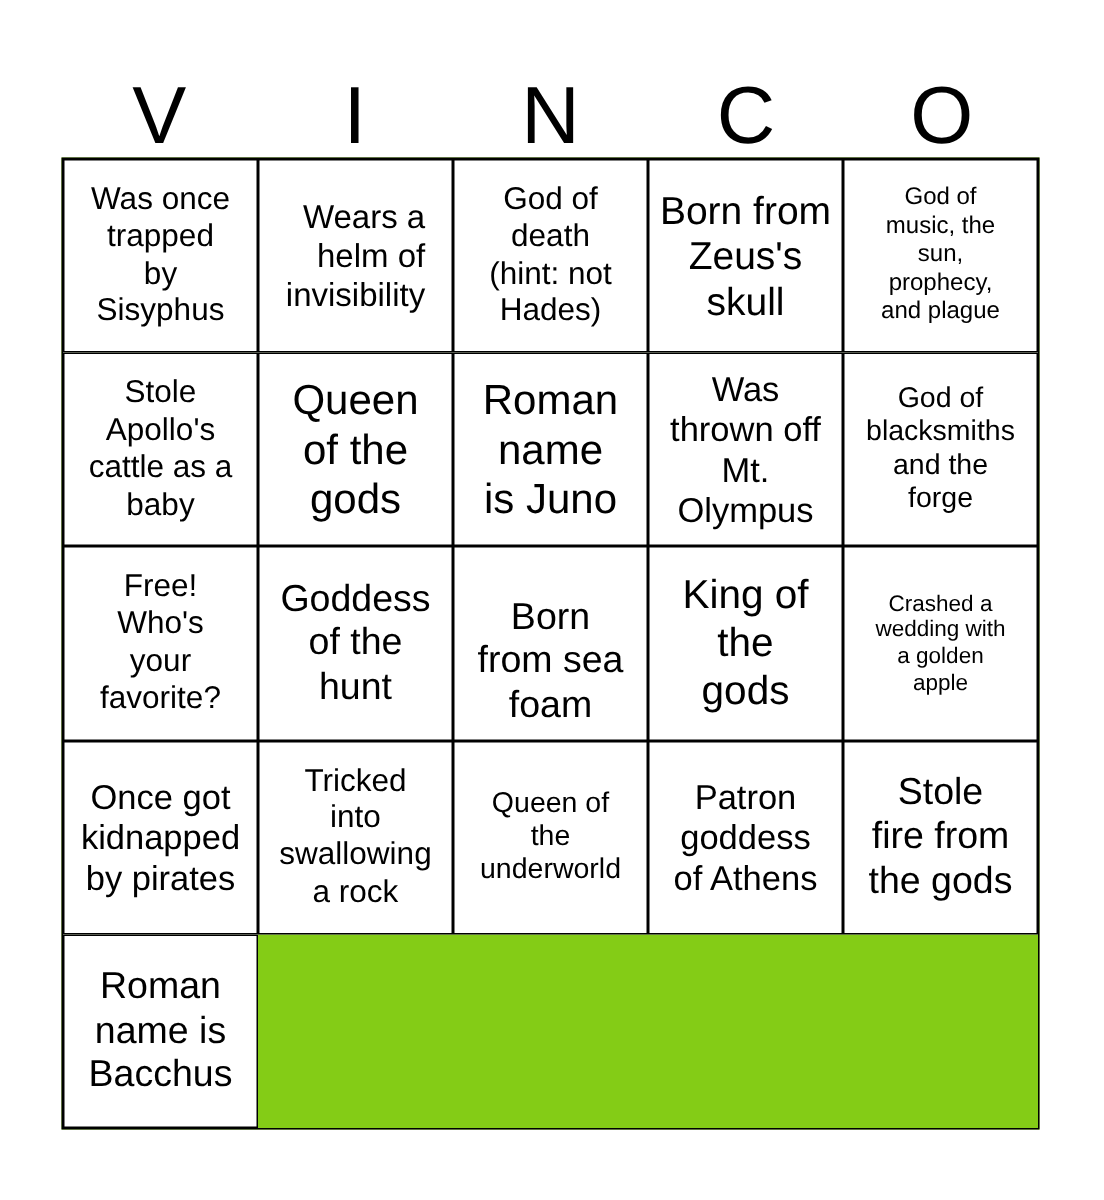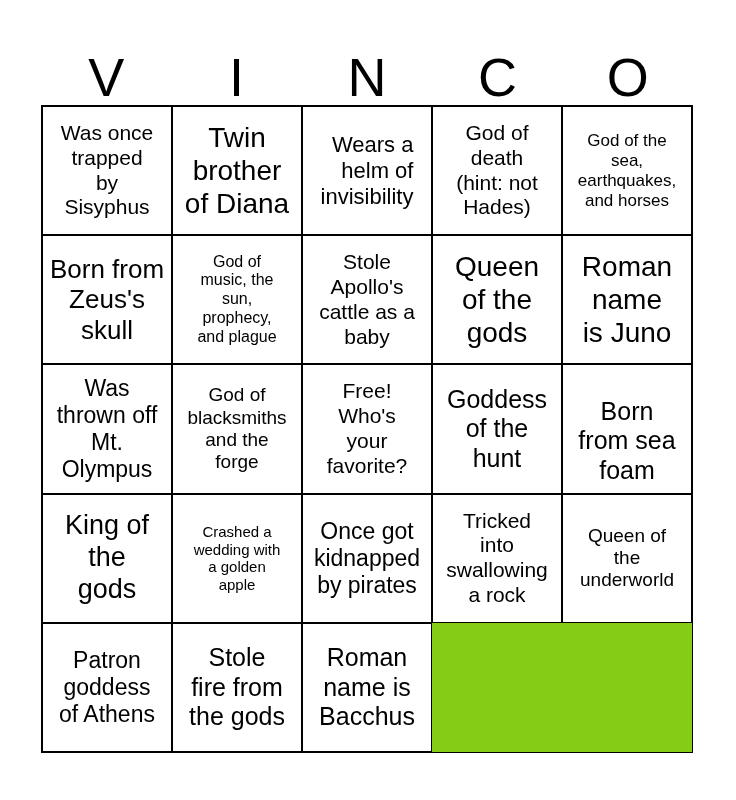--- a/index.html
+++ b/index.html
@@ -81,11 +81,6 @@
 Sisyphus</span>
     </div>
   <div class="cell">
-      <span class="cell-text" style="font-size: 28px;">Twin
-brother
-of Diana</span>
-    </div>
-  <div class="cell">
       <span class="cell-text" style="font-size: 22px; text-align: right;">Wears a
 helm of
 invisibility</span>

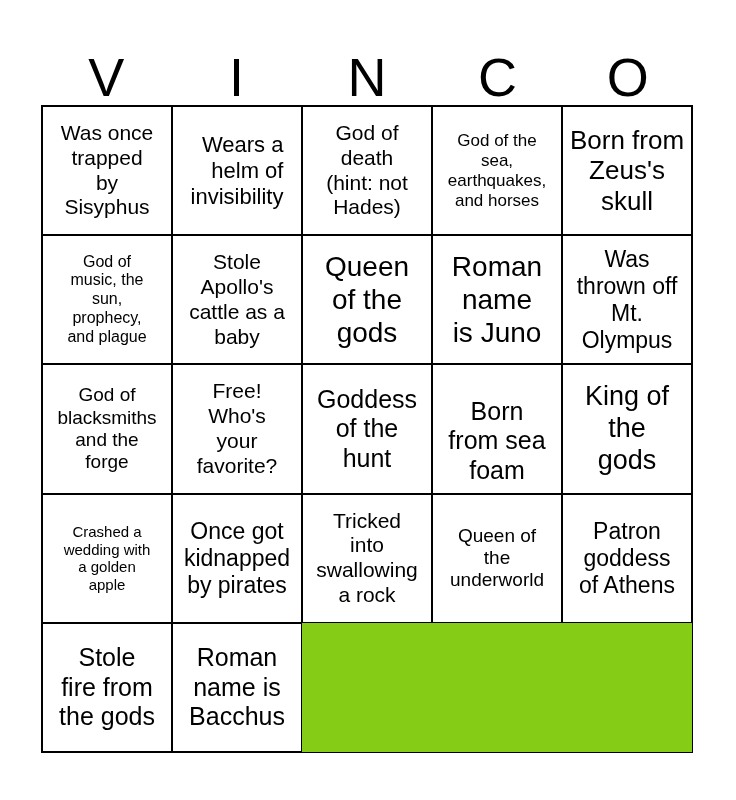--- a/index.html
+++ b/index.html
@@ -90,12 +90,6 @@
 death
 (hint: not
 Hades)</span>
-    </div>
-  <div class="cell">
-      <span class="cell-text" style="font-size: 17px;">God of the
-sea,
-earthquakes,
-and horses</span>
     </div>
 
   <div class="cell">

